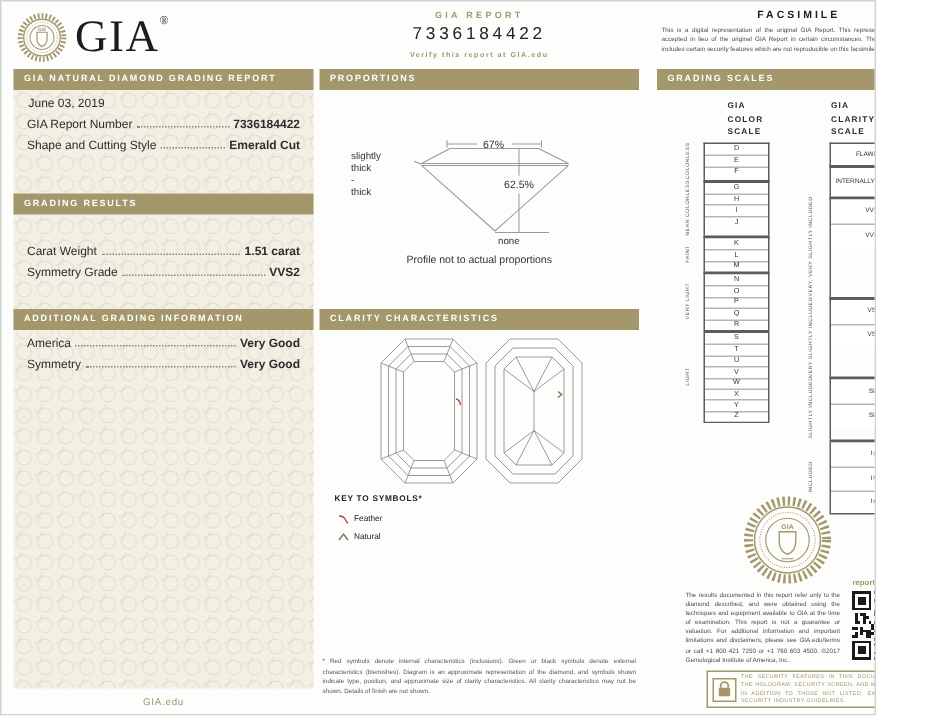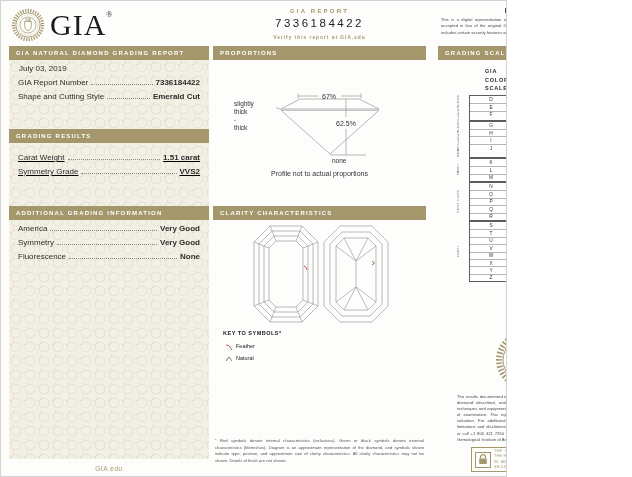--- a/index.html
+++ b/index.html
@@ -4,7 +4,7 @@
 <style>
   * { margin:0; padding:0; box-sizing:border-box; }
   body { background:#ffffff; font-family:"Liberation Sans", sans-serif; }
-  .page { position:relative; width:507px; height:477px; background:#fdfdfc; border:1px solid #d2d2d2; overflow:hidden; }
+  .page { position:relative; width:584px; height:477px; background:#fdfdfc; border:1px solid #d2d2d2; overflow:hidden; }
 
   
   .bar { position:absolute; height:14px; background:#a3976b; color:#ffffff;

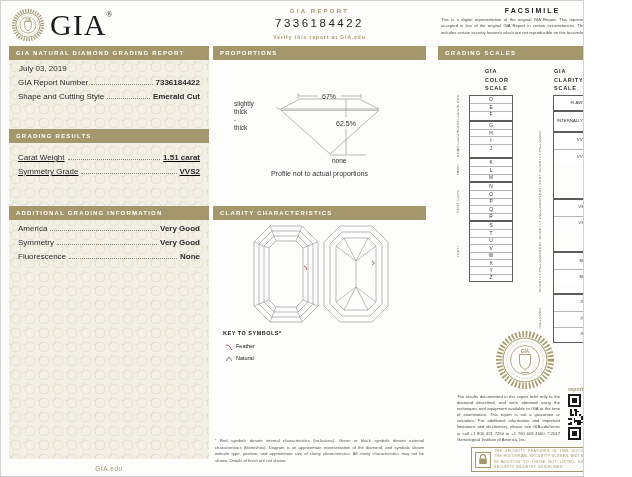--- a/index.html
+++ b/index.html
@@ -109,7 +109,7 @@
   <div class="left-panel"></div>
 
   <div class="bar" style="left:8px; top:45px; width:200px;">GIA NATURAL DIAMOND GRADING REPORT</div>
-  <div class="date-line">July 03, 2019</div>
+  <div class="date-line">June 03, 2019</div>
   <div class="rows" style="top:77px;">
       <div class="drow">
         <span class="dlabel">GIA Report Number</span>

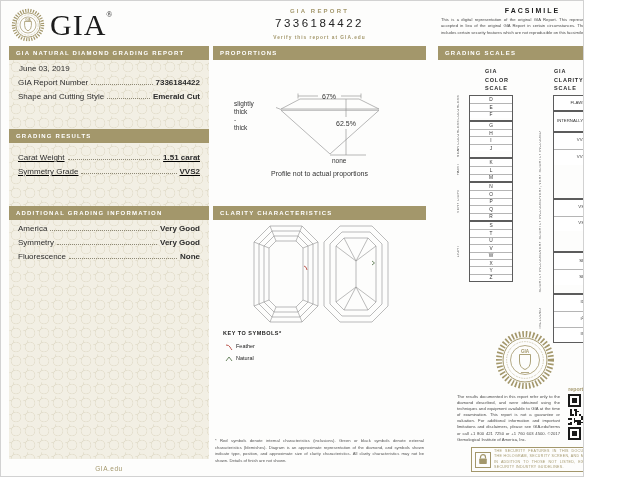--- a/index.html
+++ b/index.html
@@ -124,7 +124,7 @@
     </div>
 
   <div class="bar" style="left:8px; top:128px; width:200px;">GRADING RESULTS</div>
-  <div class="rows" style="top:152px;text-decoration:underline;">
+  <div class="rows" style="top:162px;">
       <div class="drow">
         <span class="dlabel">Carat Weight</span>
         <span class="dfill"></span>

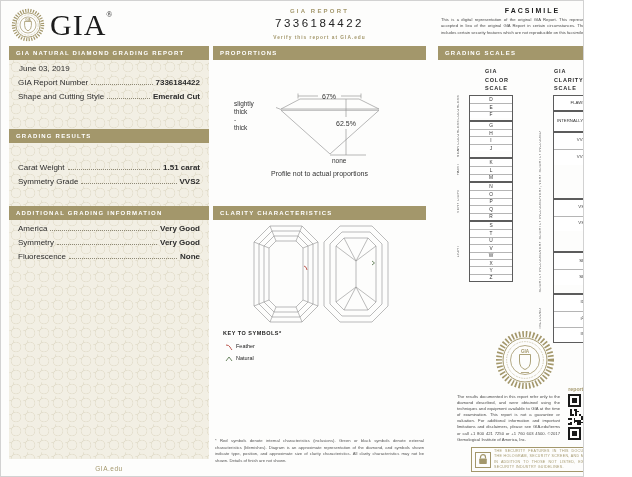--- a/index.html
+++ b/index.html
@@ -149,11 +149,6 @@
         <span class="dfill"></span>
         <span class="dvalue">Very Good</span>
       </div>
-      <div class="drow">
-        <span class="dlabel">Fluorescence</span>
-        <span class="dfill"></span>
-        <span class="dvalue">None</span>
-      </div>
     </div>
 
   <div class="footer-site">GIA.edu</div>

